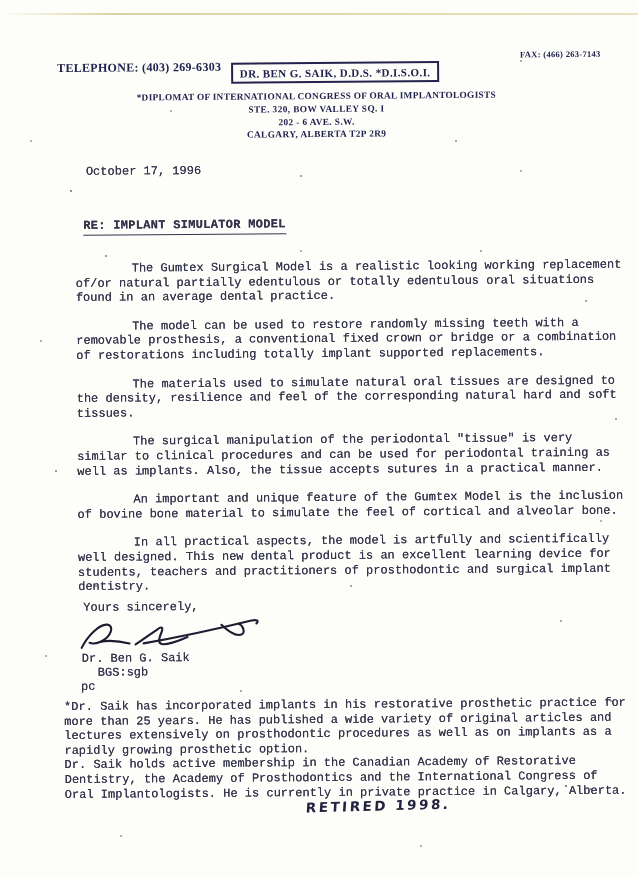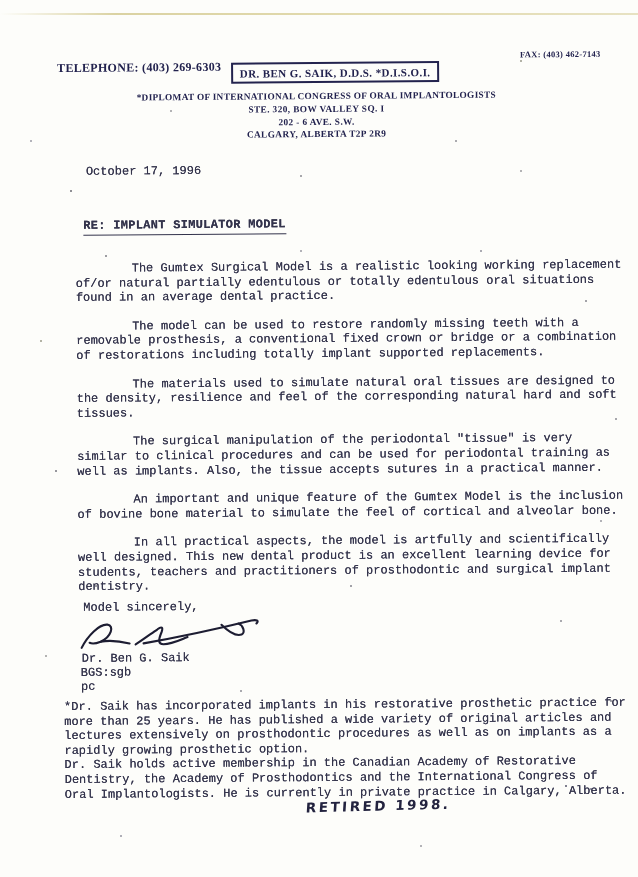--- a/index.html
+++ b/index.html
@@ -82,7 +82,7 @@
   <div class="tilt">
 
     <div class="tel hdr-serif">TELEPHONE: (403) 269-6303</div>
-    <div class="fax hdr-serif">FAX: (403) 462-7143</div>
+    <div class="fax hdr-serif">FAX: (466) 263-7143</div>
     <div class="namebox hdr-serif">DR. BEN G. SAIK, D.D.S. *D.I.S.O.I.</div>
     <div class="diplomat hdr-serif">*DIPLOMAT OF INTERNATIONAL CONGRESS OF ORAL IMPLANTOLOGISTS</div>
     <div class="addr addr1 hdr-serif">STE. 320, BOW VALLEY SQ. I</div>

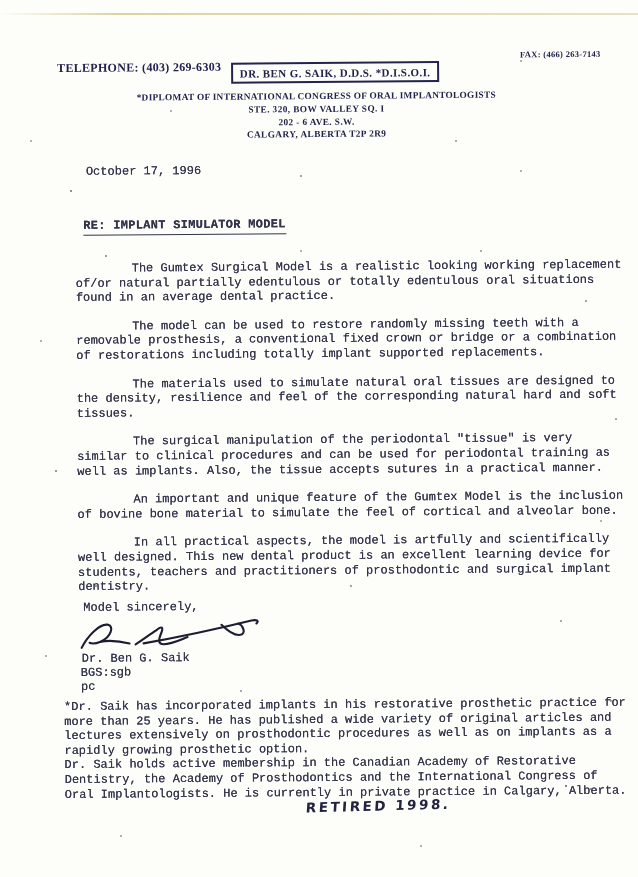--- a/index.html
+++ b/index.html
@@ -101,7 +101,7 @@
       <p>In all practical aspects, the model is artfully and scientifically well designed.  This new dental product is an excellent learning device for students, teachers and practitioners of prosthodontic and surgical implant dentistry.</p>
     </div>
 
-    <div class="closing typewriter">Model sincerely,</div>
+    <div class="closing typewriter">Yours sincerely,</div>
 
     <svg class="sig" width="200" height="48" viewBox="0 0 200 48">
       <g fill="none" stroke="#1d1d32" stroke-width="2.1" stroke-linecap="round" stroke-linejoin="round">

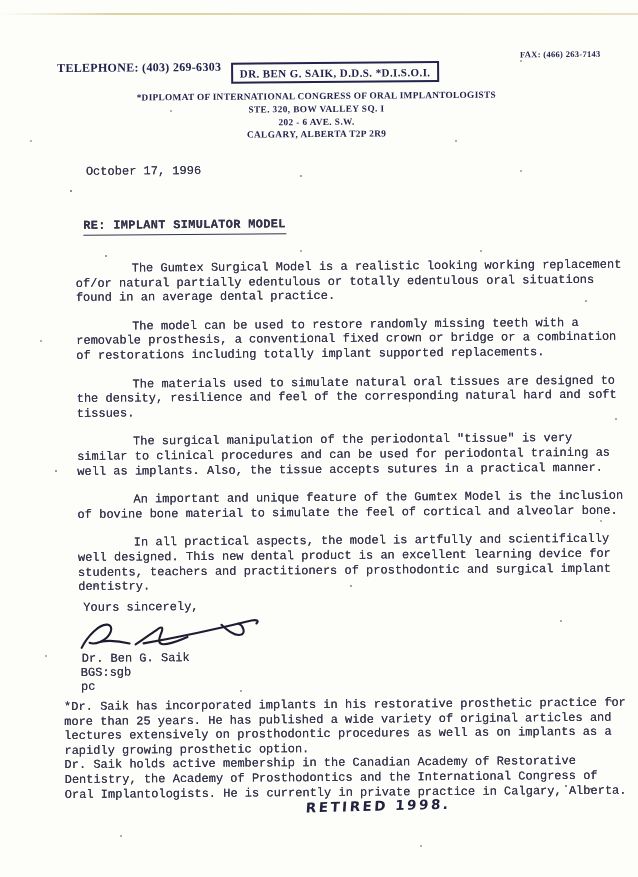--- a/index.html
+++ b/index.html
@@ -60,7 +60,7 @@
   .closing{position:absolute;left:82px;top:599px;}
   .sig{position:absolute;left:72px;top:610px;}
   .signer{position:absolute;left:80px;top:650px;text-align:center;}
-  .initials{position:absolute;left:79px;top:664px;}
+  .initials{position:absolute;left:96px;top:664px;}
   .copynote{position:absolute;left:79px;top:678px;text-align:right;}
 
   .footnote{position:absolute;left:62px;top:698px;width:566px;}

